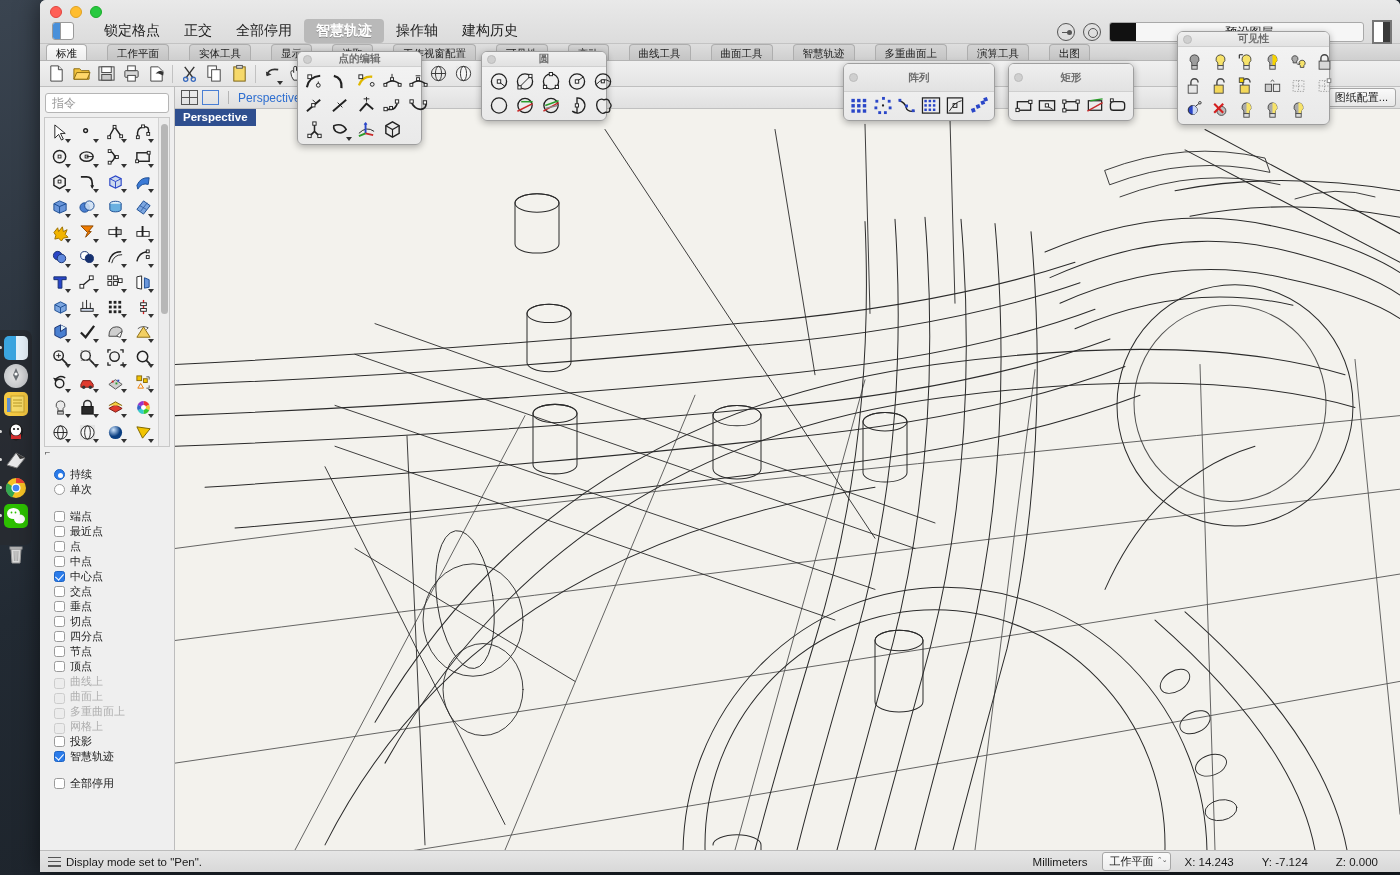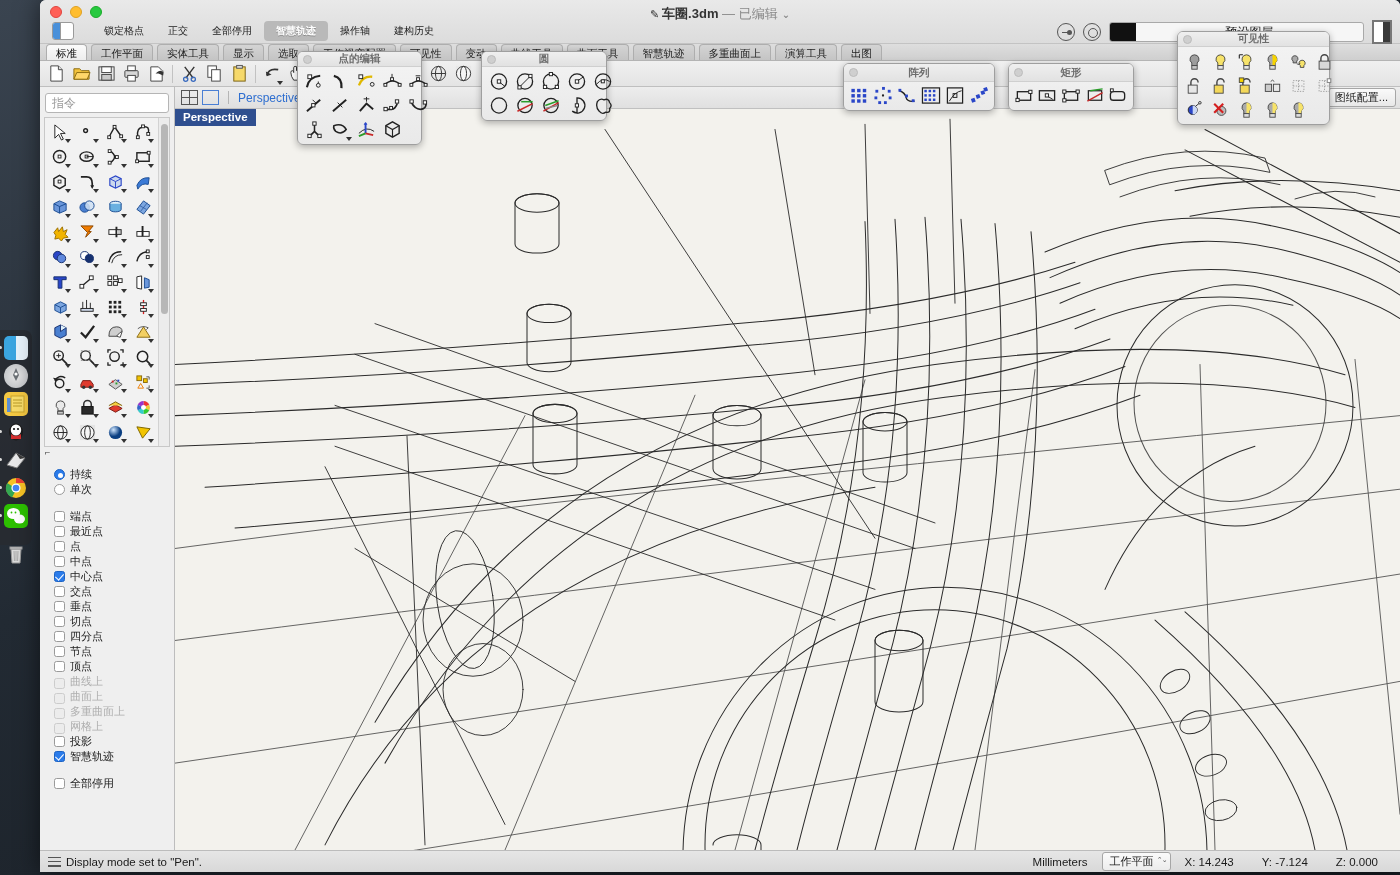--- a/index.html
+++ b/index.html
@@ -306,10 +306,6 @@
       <div class="tl r"></div>
       <div class="tl y"></div>
       <div class="tl g"></div>
-    </div>
-    <div id="doc-title">
-      <span class="rhino-ico">✎</span><span>车圈.3dm</span>
-      <span class="edited">— 已编辑</span><span class="chev-small">⌄</span>
     </div>
 
     <div id="modebar">

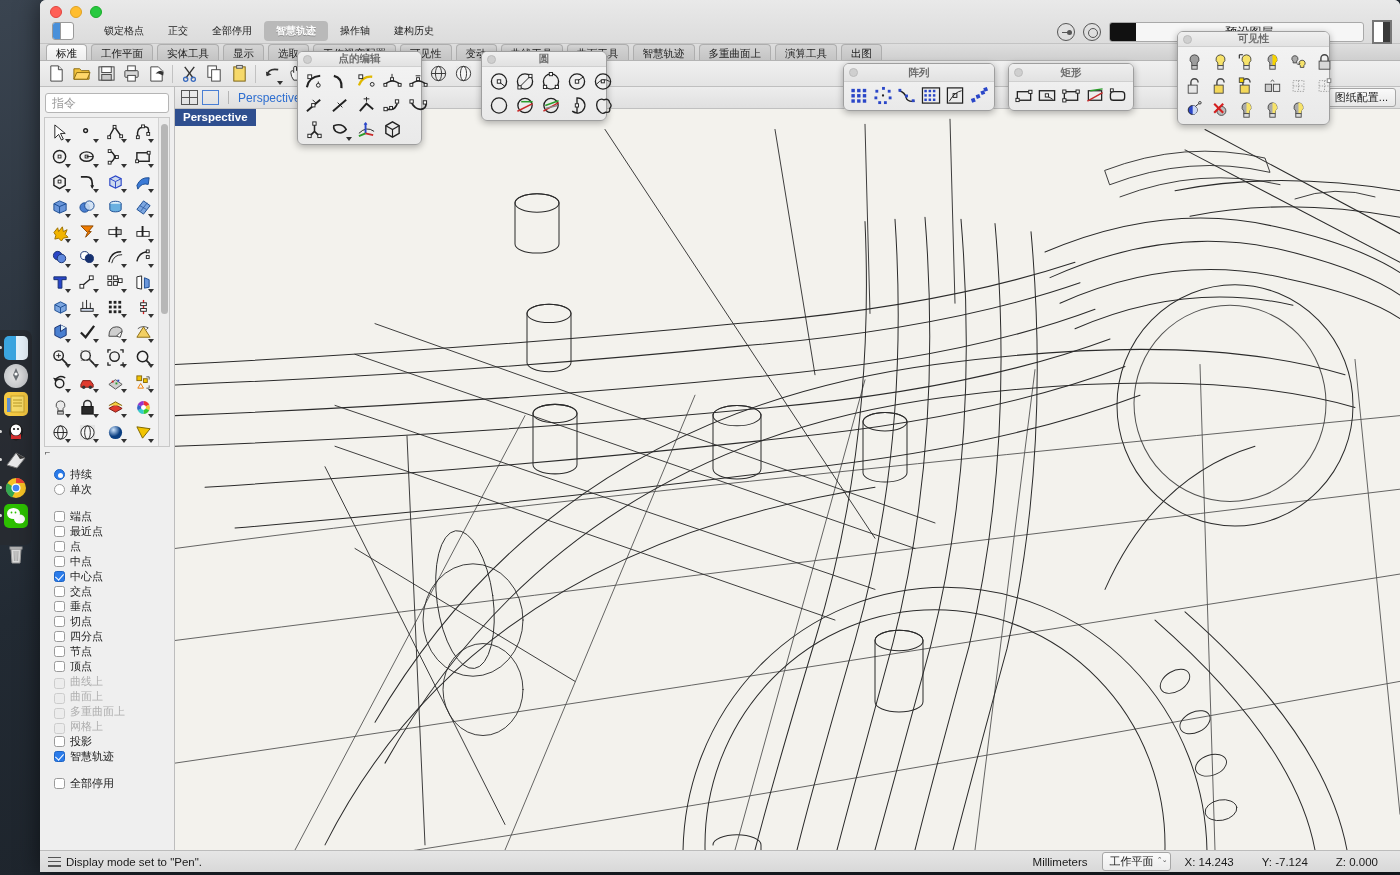--- a/index.html
+++ b/index.html
@@ -65,7 +65,7 @@
   }
   #sidebar-toggle:after{content:"";position:absolute;left:0;top:0;bottom:0;width:7px;background:#4a90d9;border-right:1px solid #9a9a9a;border-top-left-radius:2px;border-bottom-left-radius:2px;}
   .mode-item {
-    font-size:10px; color:#1c1c1c; padding:3px 12px; border-radius:4px;
+    font-size:14px; color:#1c1c1c; padding:3px 12px; border-radius:4px;
     white-space:nowrap;
   }
   .mode-item.on { background:#b9b9b9; color:#fff; font-weight:bold; text-shadow:0 1px 0 rgba(0,0,0,.25); }

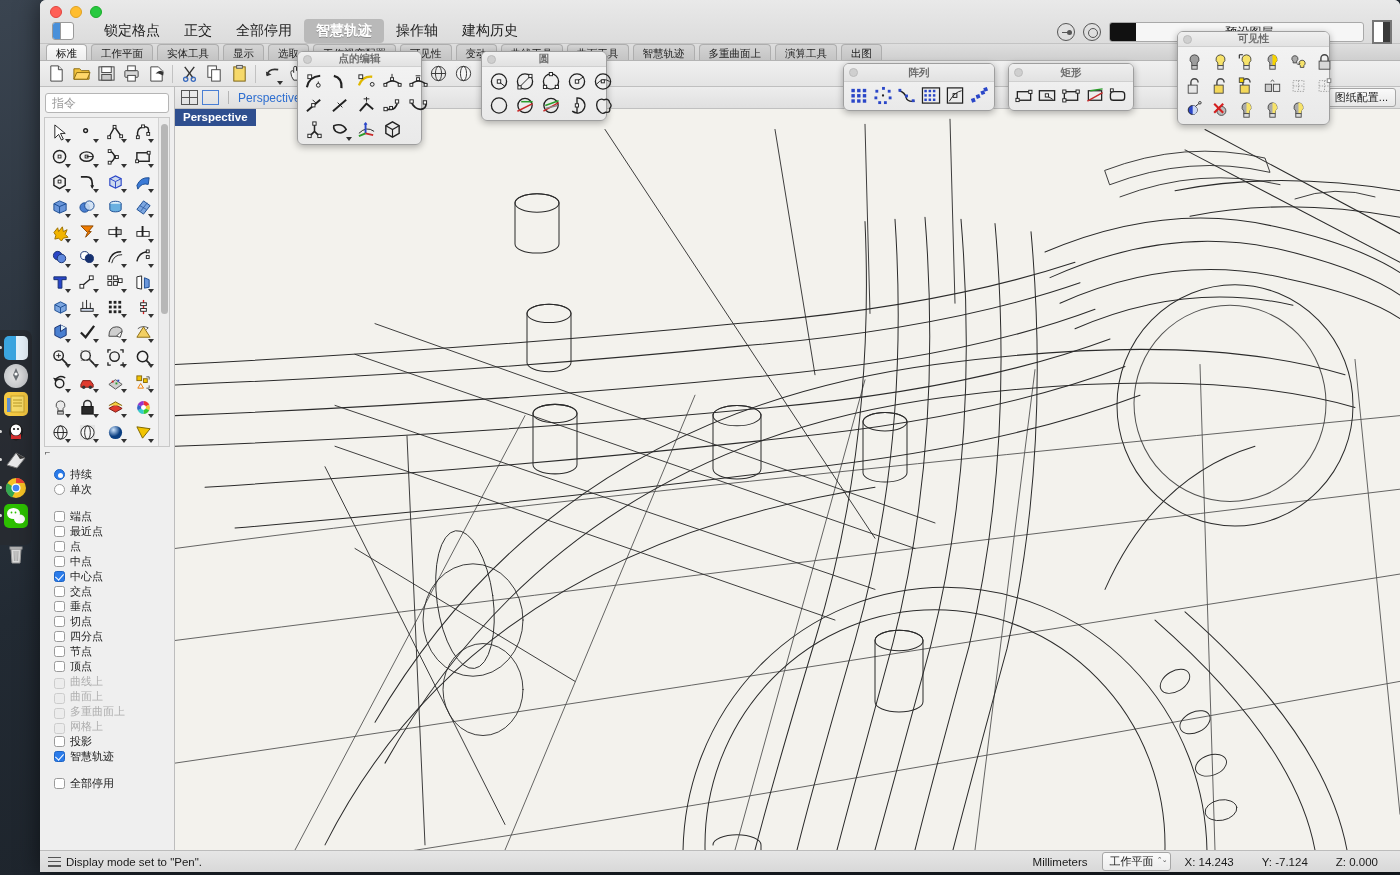--- a/index.html
+++ b/index.html
@@ -90,7 +90,7 @@
     height:17px; flex:none; position:relative;
     background:linear-gradient(#dedede,#cfcfcf);
     border-bottom:1px solid #b4b4b4;
-    display:flex; align-items:center; padding-left:6px; gap:4px;
+    display:flex; align-items:center; padding-left:6px; gap:20px;
   }
   .rtab {
     font-size:10.5px; color:#222; padding:2px 9px 2px; height:16px;

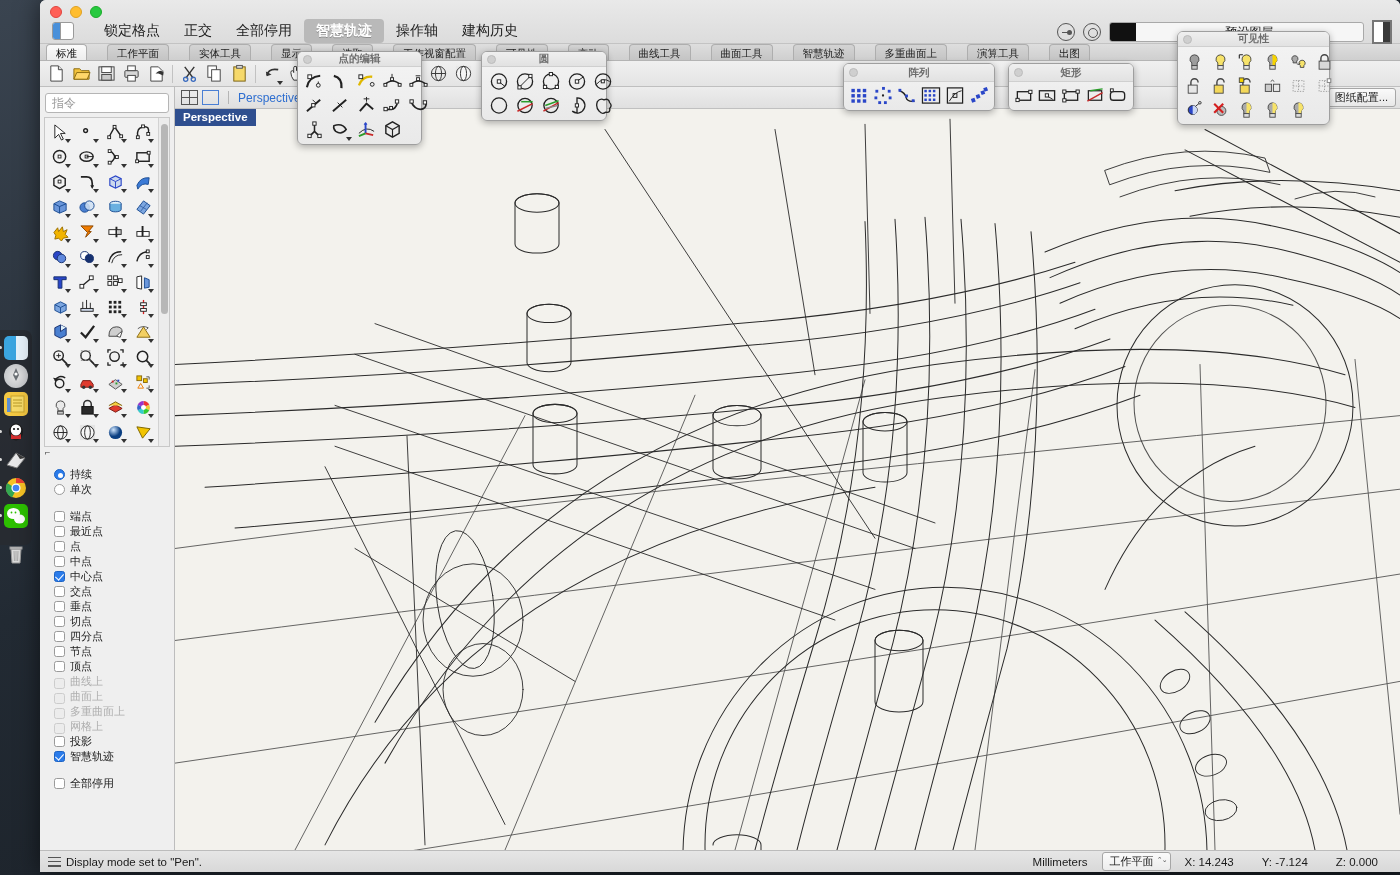--- a/index.html
+++ b/index.html
@@ -218,7 +218,7 @@
 
   .hpal { position:absolute; z-index:30; background:linear-gradient(#f4f4f4,#e9e9e9);
     border:1px solid #9f9f9f; border-radius:6px; box-shadow:0 2px 7px rgba(0,0,0,.3); }
-  .hpal .pal-head{height:18px;}
+  .hpal .pal-head{height:28px;}
   .hpal .row { display:flex; padding:2px 4px 3px; gap:2px; }
 </style>
 </head>

